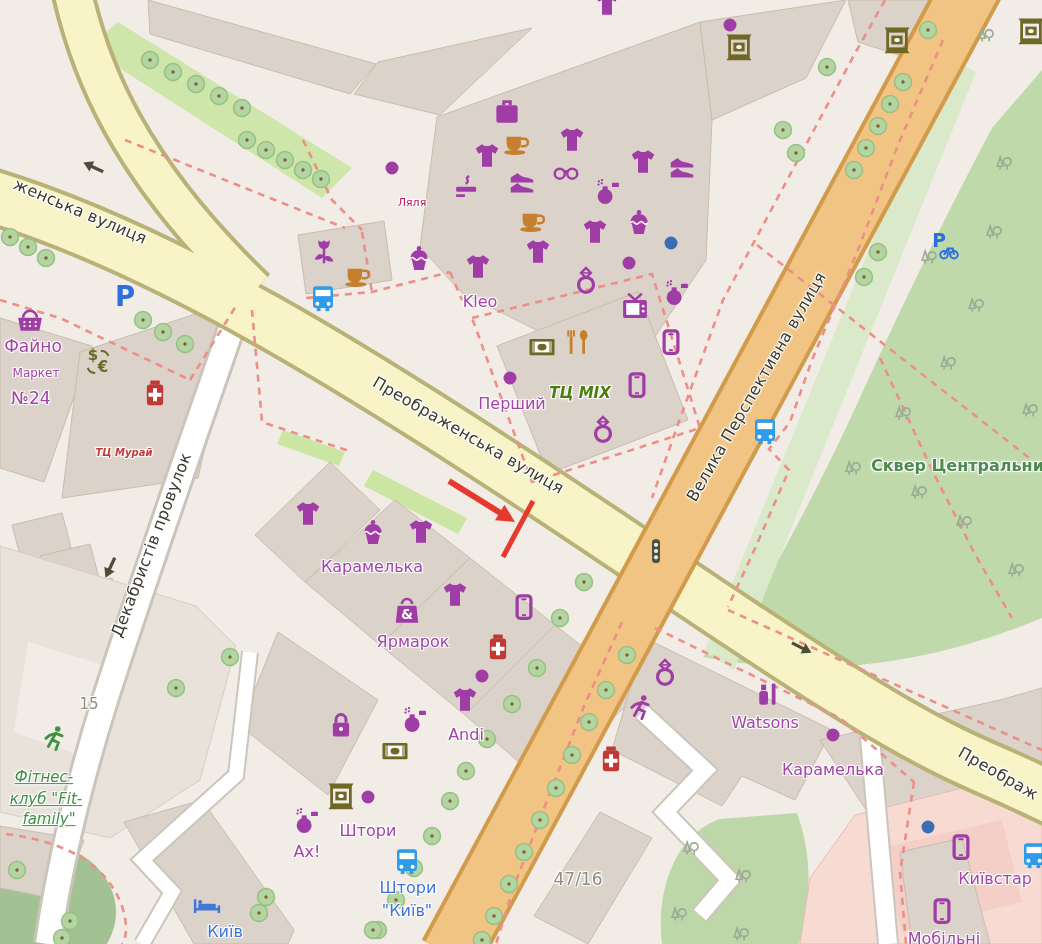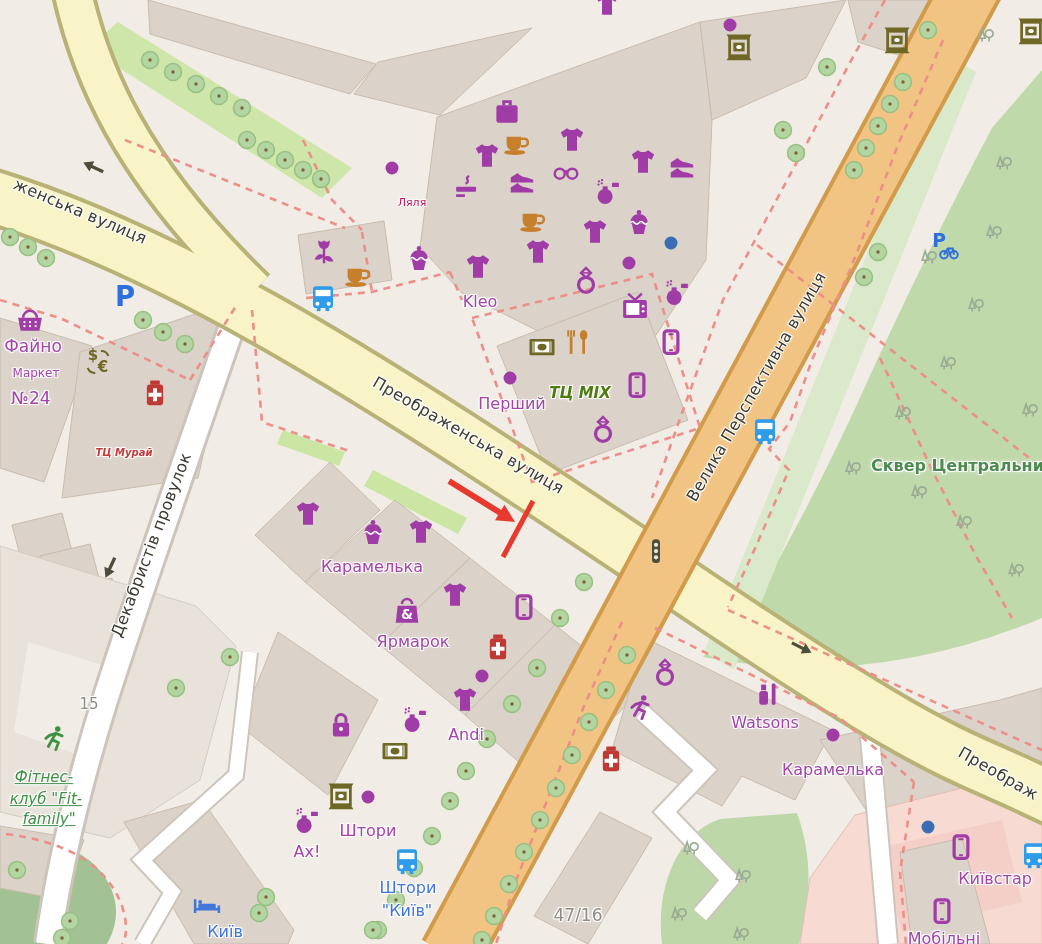--- a/index.html
+++ b/index.html
@@ -659,7 +659,7 @@
       <div class="map-label lbl-fitness" style="left: 46px; top: 800px; font-size: 15px; color: rgb(63, 143, 70); transform: translate(-50%, -50%) rotate(0deg);">клуб "Fit-</div>
       <div class="map-label lbl-fitness" style="left: 49px; top: 820px; font-size: 15px; color: rgb(63, 143, 70); transform: translate(-50%, -50%) rotate(0deg);">family"</div>
       <div class="map-label lbl-housenum" style="left: 89px; top: 705px; font-size: 15px; color: rgb(143, 138, 130); transform: translate(-50%, -50%) rotate(0deg);">15</div>
-      <div class="map-label lbl-housenum" style="left: 578px; top: 880px; font-size: 17px; color: rgb(143, 138, 130); transform: translate(-50%, -50%) rotate(0deg); margin-top: 36px;">47/16</div>
+      <div class="map-label lbl-housenum" style="left: 578px; top: 880px; font-size: 17px; color: rgb(143, 138, 130); transform: translate(-50%, -50%) rotate(0deg);">47/16</div>
     </div>
 
   <svg id="annot" width="1042" height="944" viewBox="0 0 1042 944" style="pointer-events:none">

